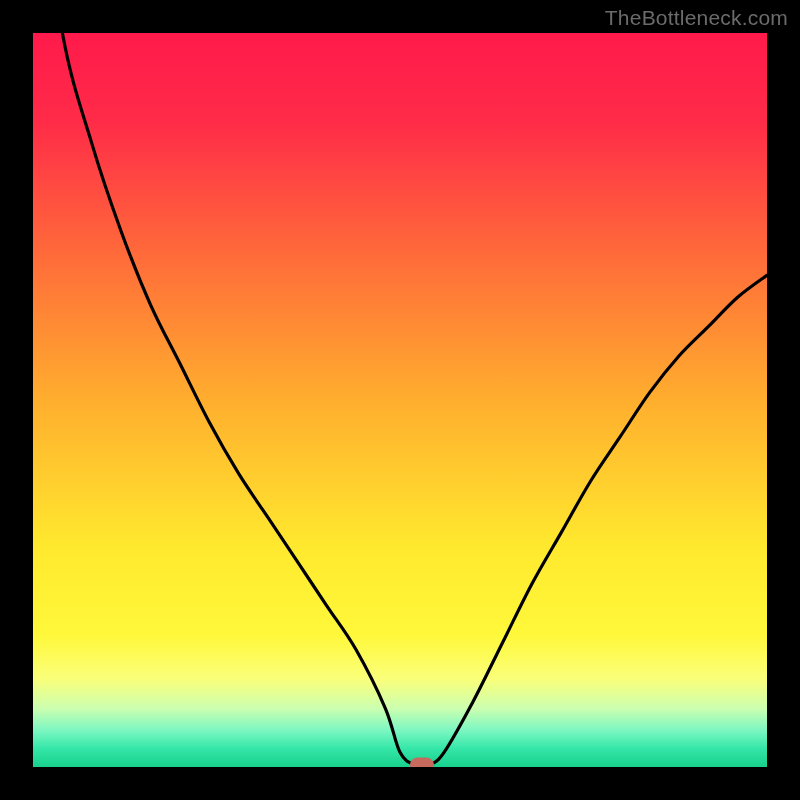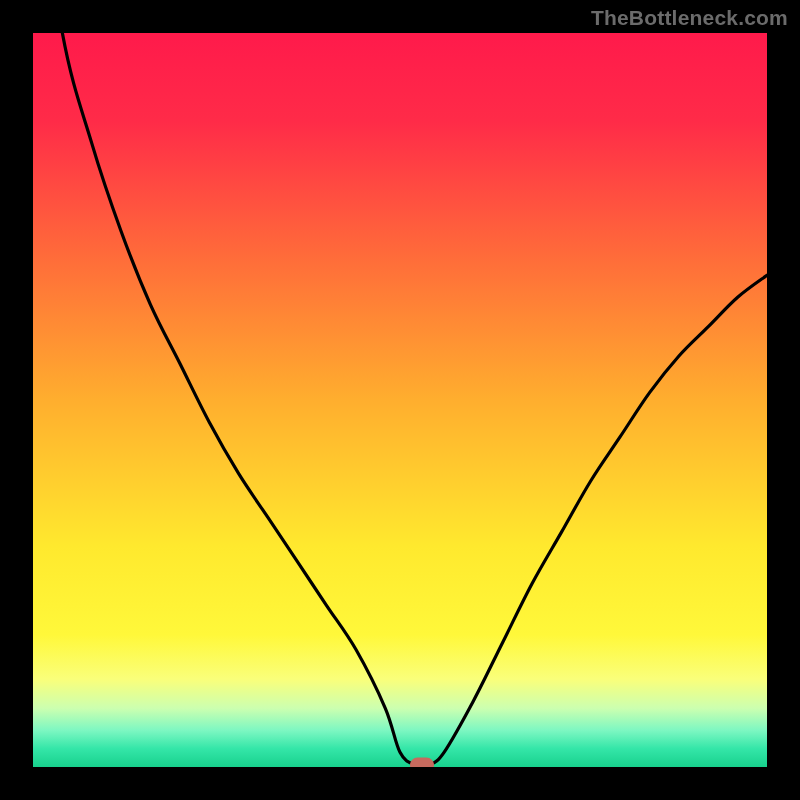--- a/index.html
+++ b/index.html
@@ -49,7 +49,7 @@
     right: 12px;
     color: #6b6b6b;
     font-size: 21px;
-    font-weight: 700;
+    font-weight: 400;
     letter-spacing: 0.2px;
     user-select: none;
   }

